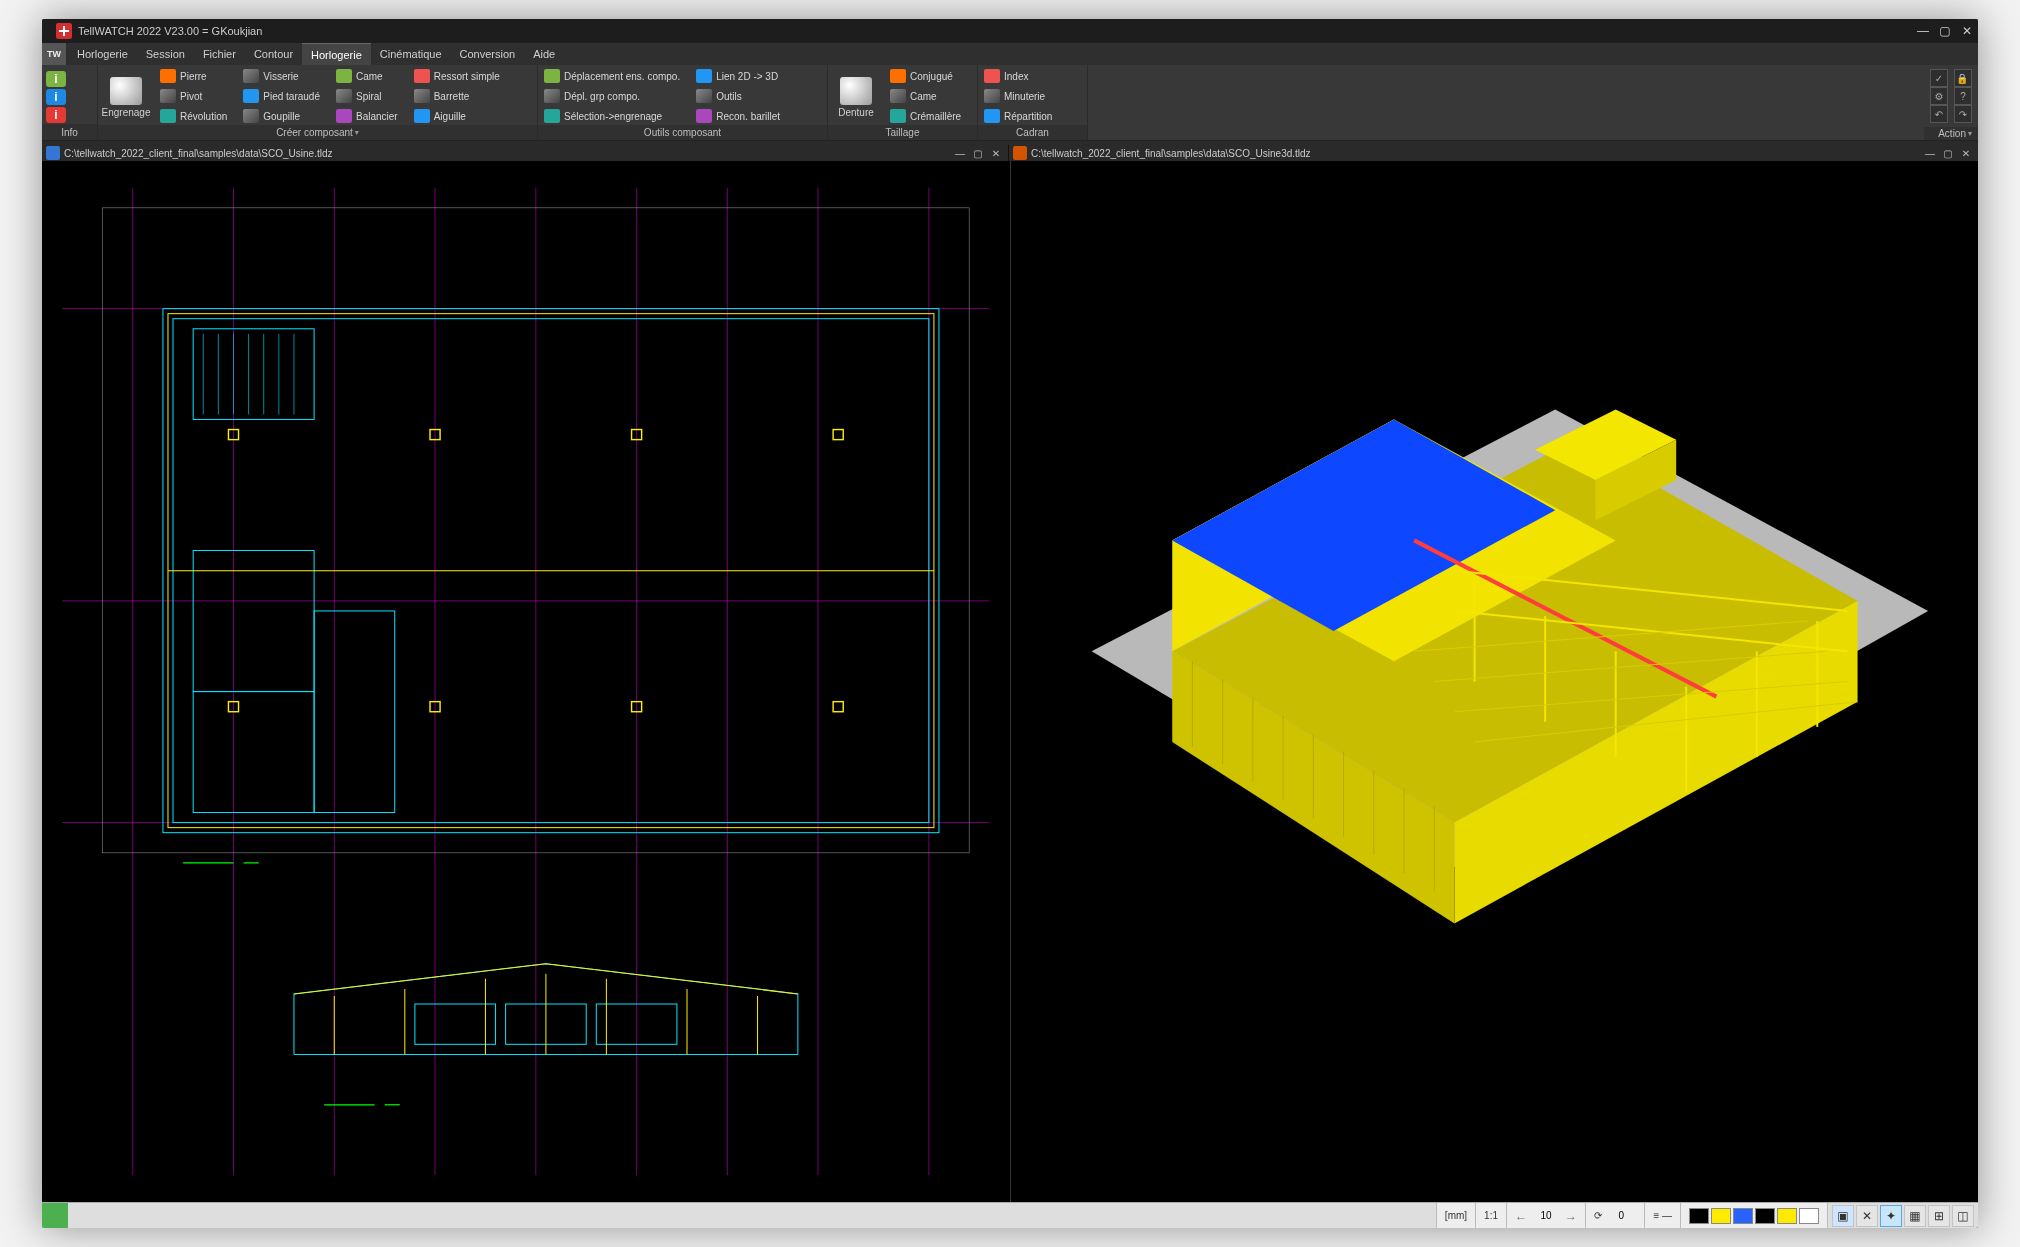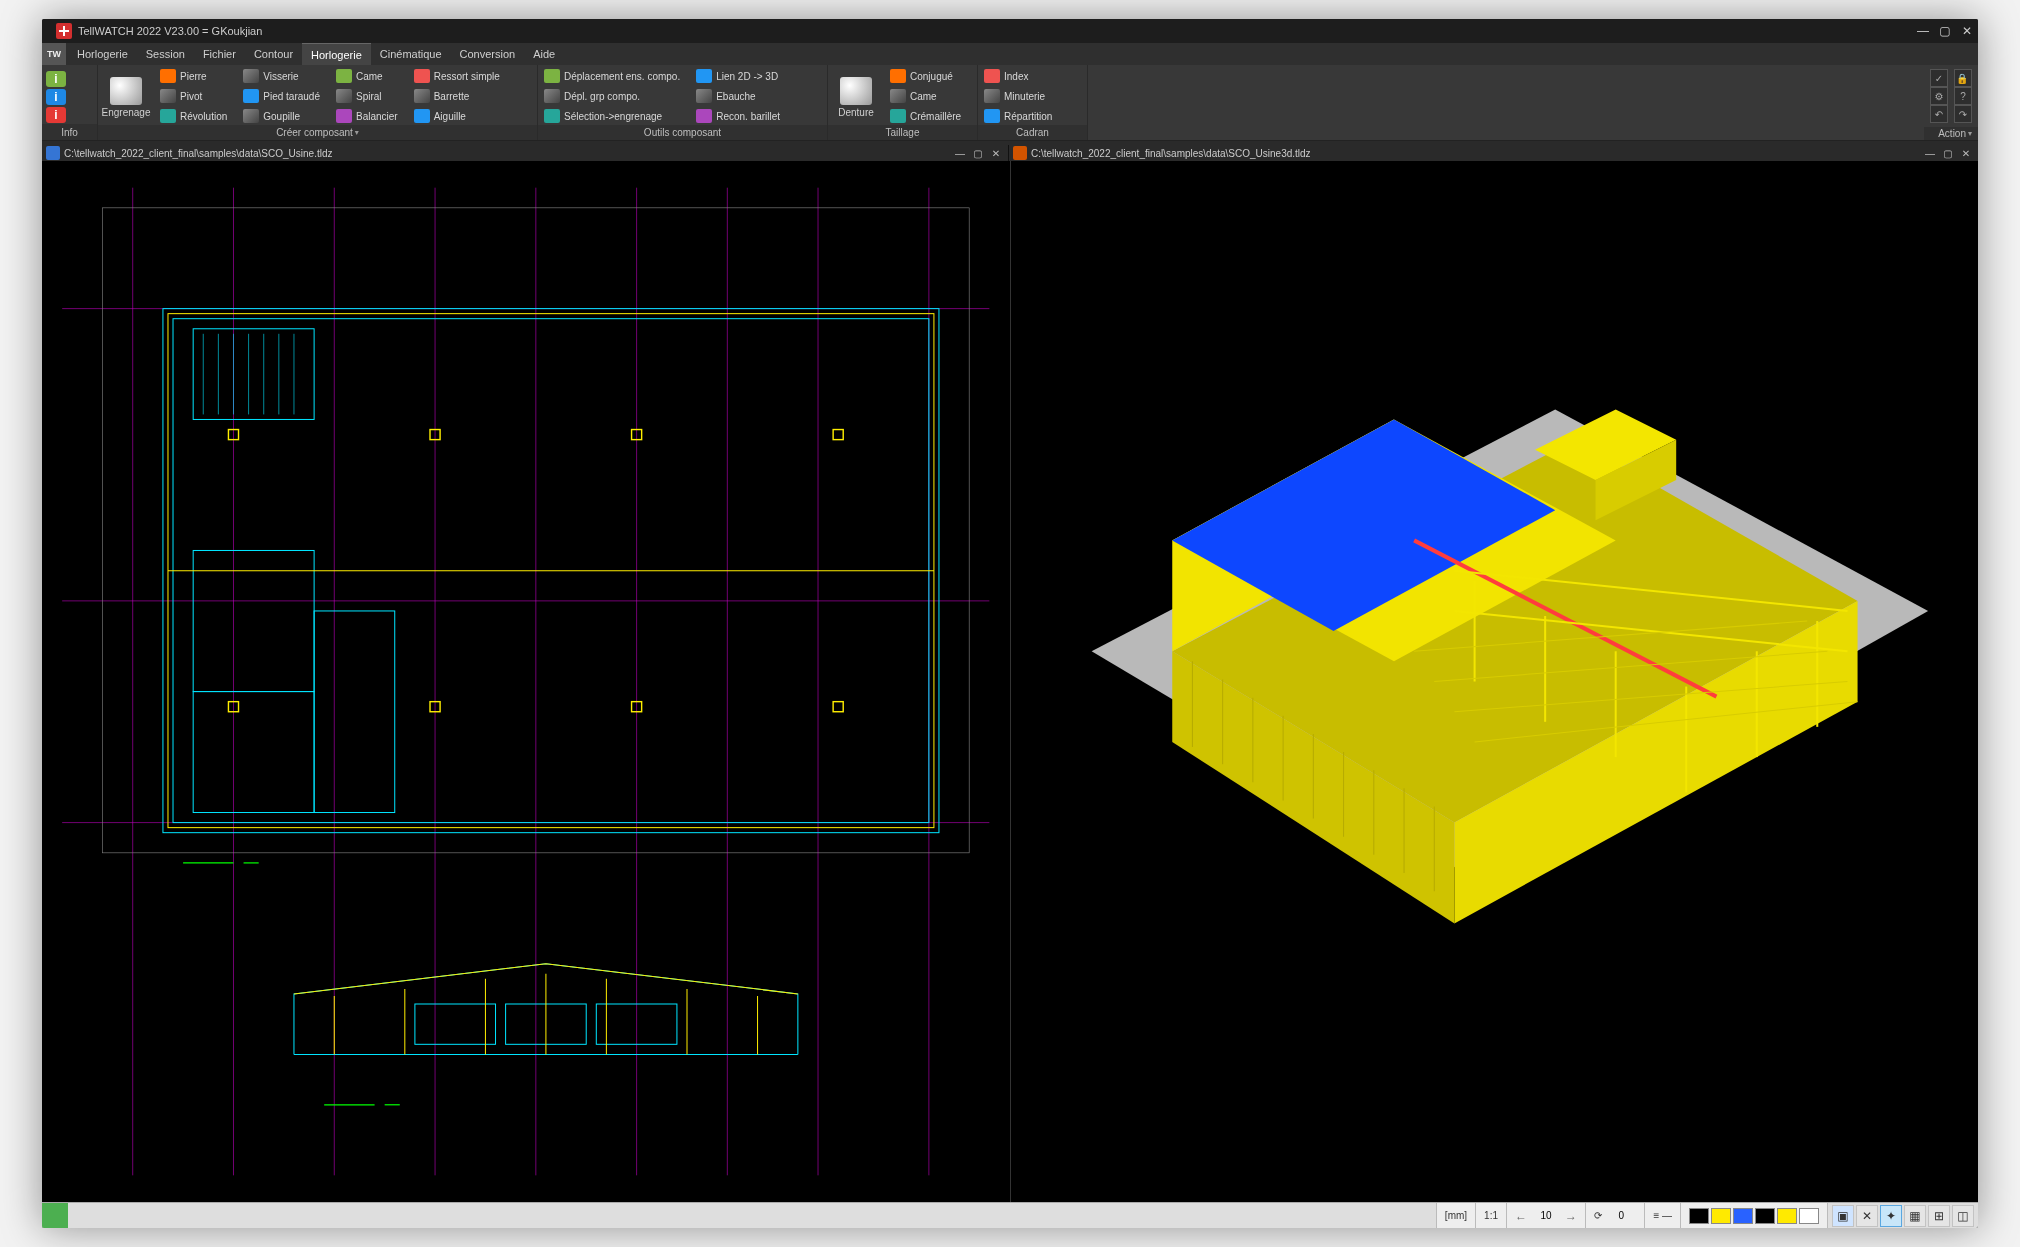--- a/index.html
+++ b/index.html
@@ -203,7 +203,7 @@
             </div>
           <div class="mbtn">
               <div class="mico"></div>
-              <span>Ebauche</span>
+              <span>Outils</span>
             </div>
           <div class="mbtn">
               <div class="mico b6"></div>

